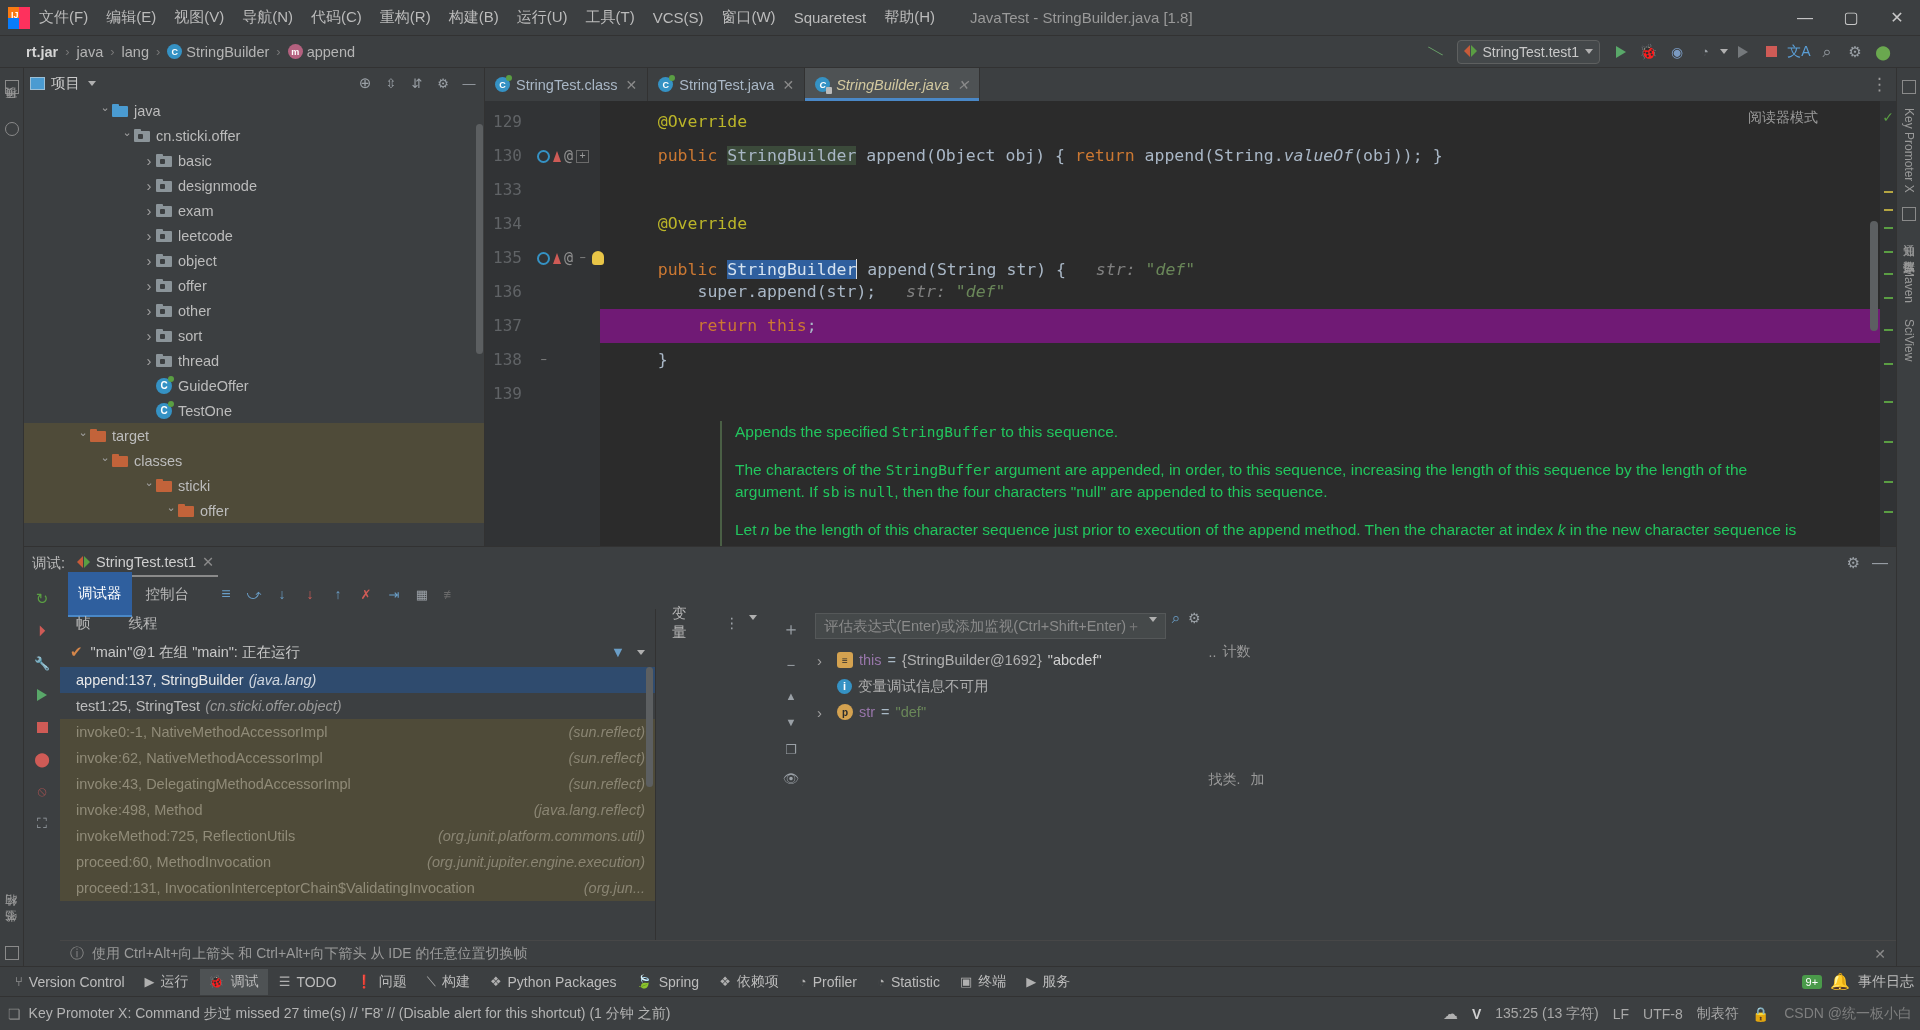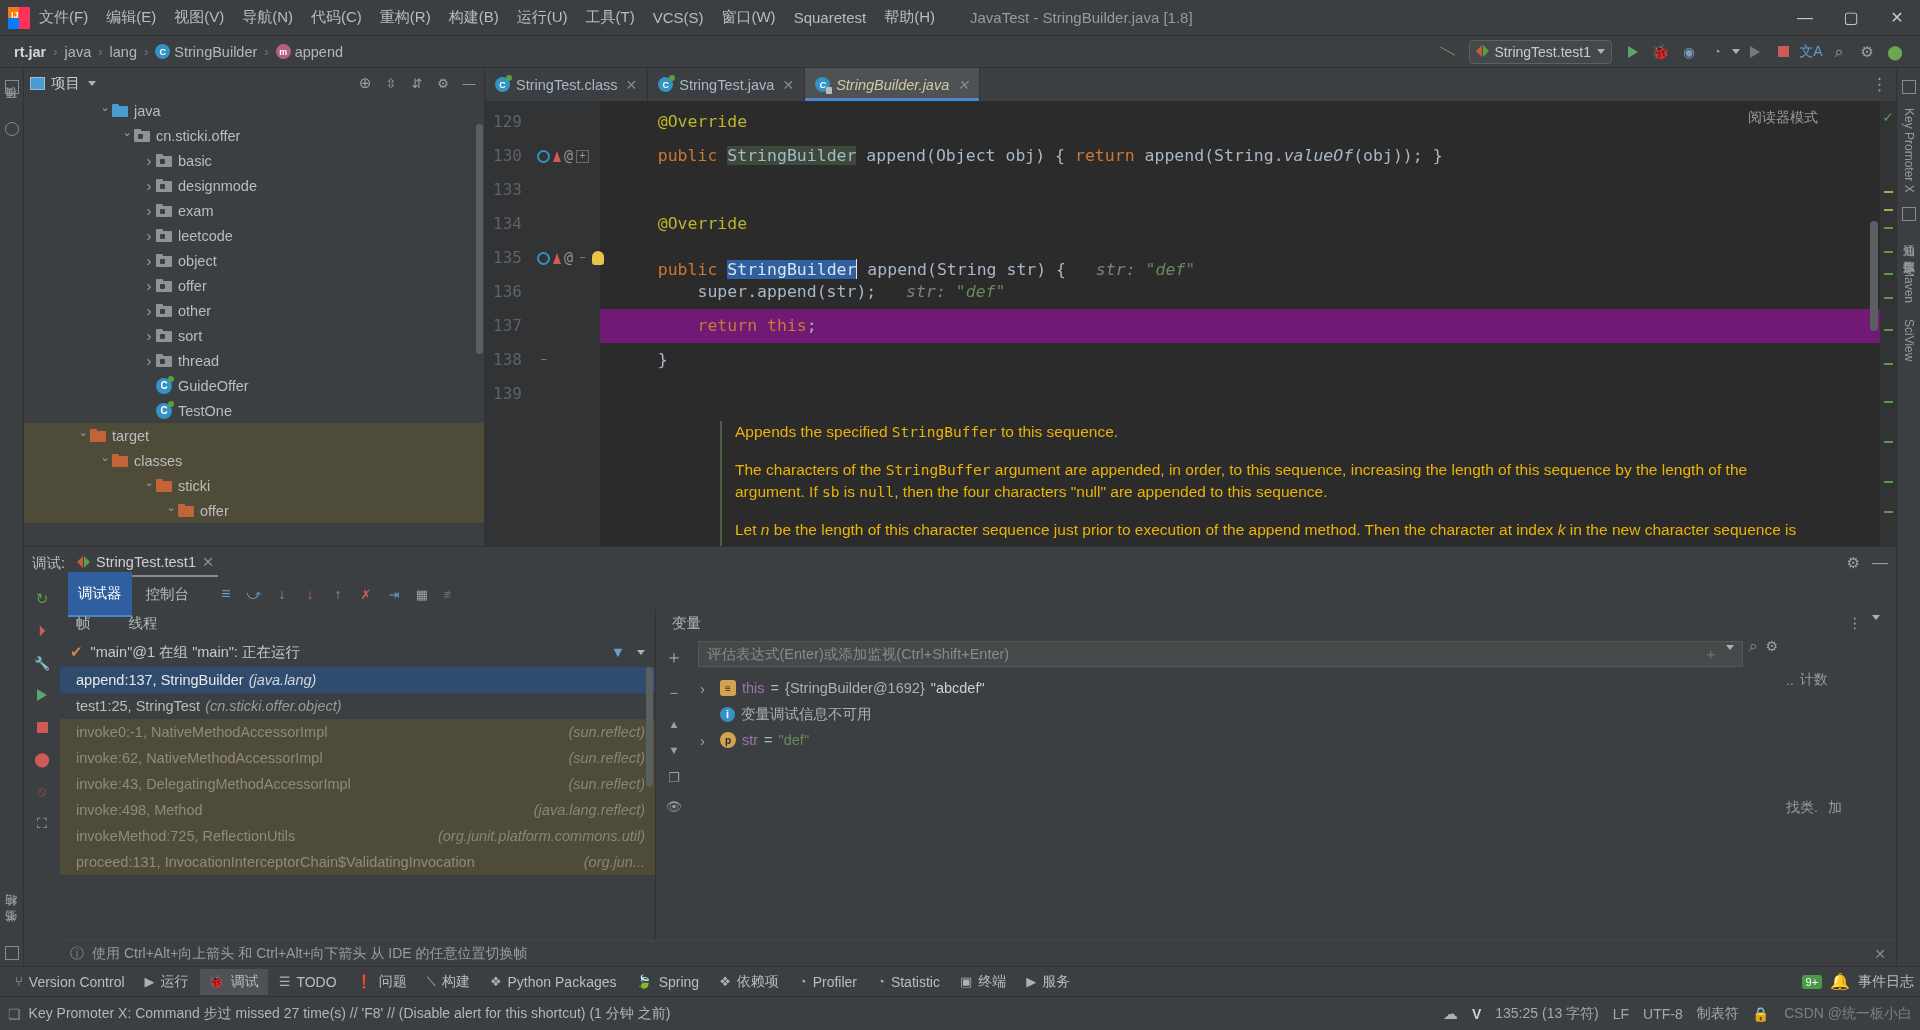--- a/index.html
+++ b/index.html
@@ -32,7 +32,7 @@
   
   .toolbar-row {
     height: 32px; flex: 0 0 32px; display: flex; align-items: center;
-    background: #3c3f41; padding: 0 12px; border-bottom: 1px solid #323232;
+    background: #3c3f41; padding: 0 24px; border-bottom: 1px solid #323232;
   }
   .crumbs { display: flex; align-items: center; font-size: 14.5px; }
   .crumb { display: flex; align-items: center; color: #b4b4b4; padding: 0 2px; }

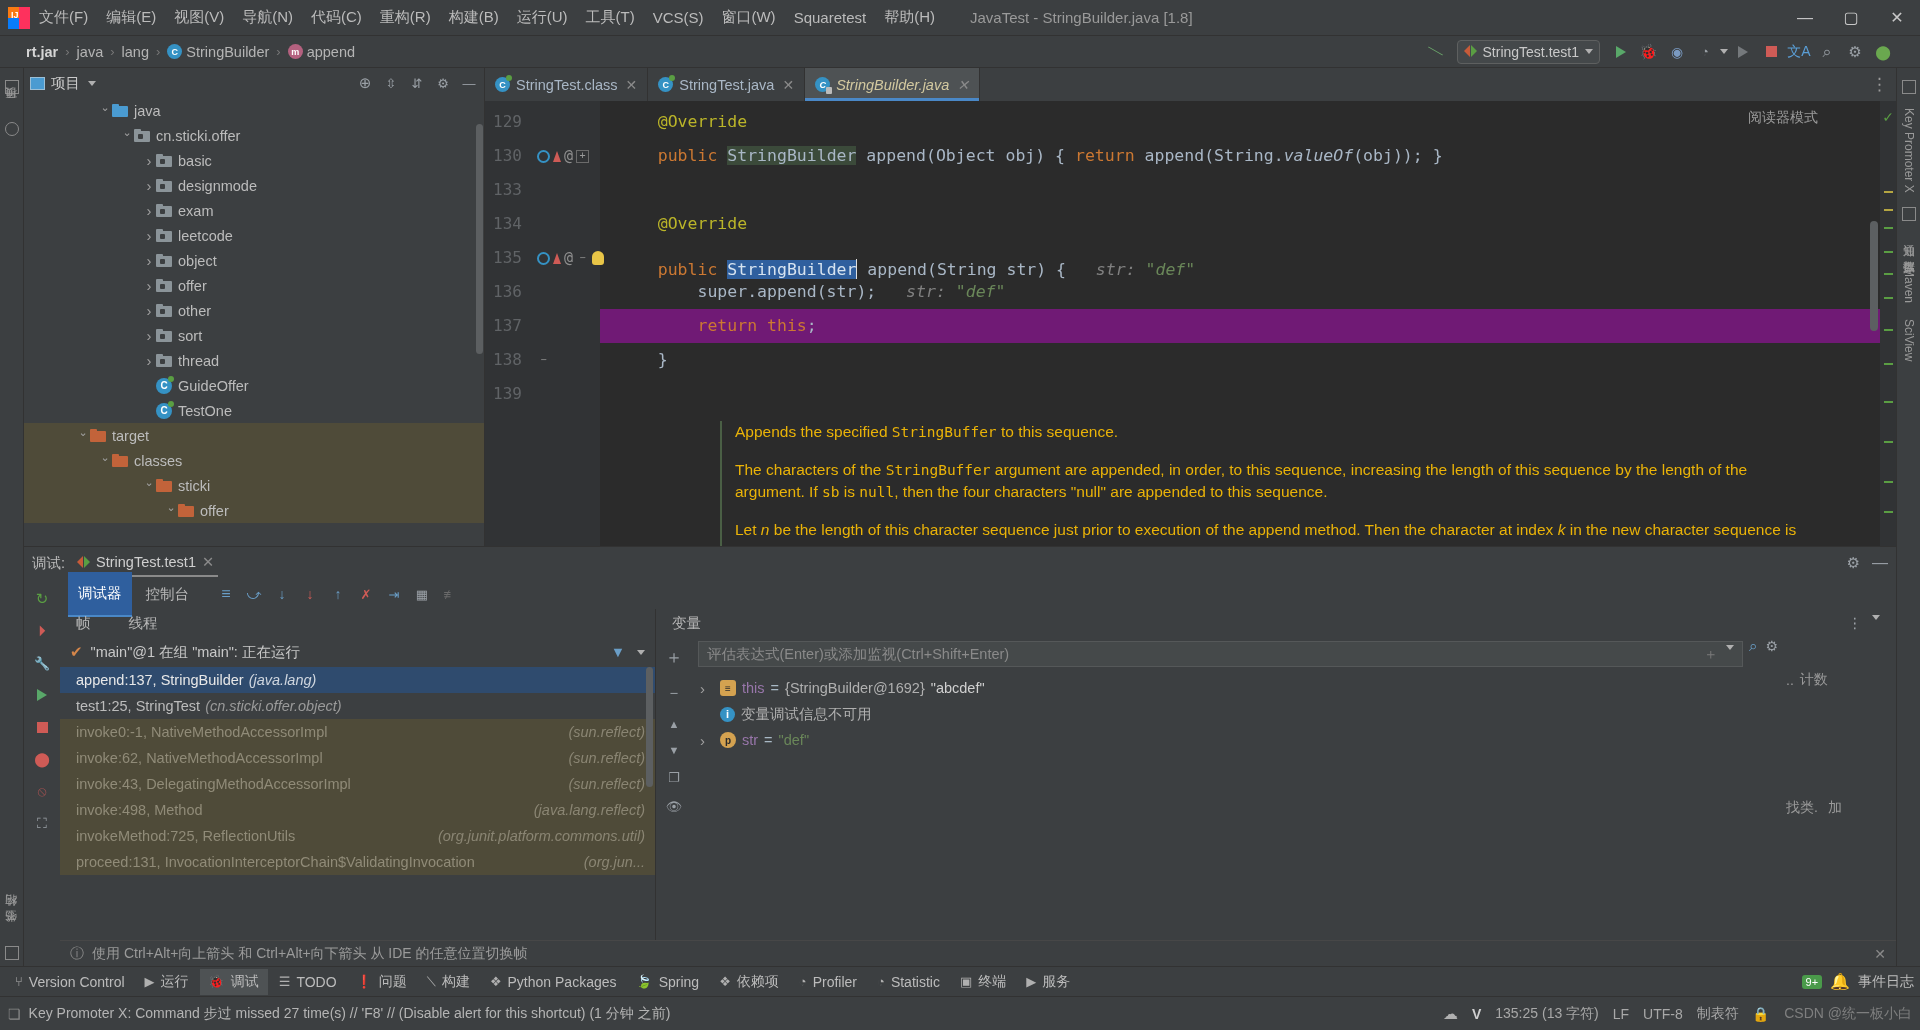--- a/index.html
+++ b/index.html
@@ -141,7 +141,7 @@
   .caret { display:inline-block; width:1px; height:20px; background:#e0e0e0; vertical-align:-4px; }
 
   .doc-block { position: absolute; left: 135px; right: 80px; top: 0; font-family: "Liberation Sans", sans-serif;
-               font-size: 15.5px; color: #eab308; line-height: 22px; }
+               font-size: 15.5px; color: #22c55e; line-height: 22px; }
   .doc-block .mono { font-family: "DejaVu Sans Mono", monospace; font-size: 14.5px; }
   .doc-block p { margin-bottom: 16px; }
   .doc-bar { position: absolute; left: 120px; top: 0; bottom: 0; width: 2px; background: #4a5f45; }

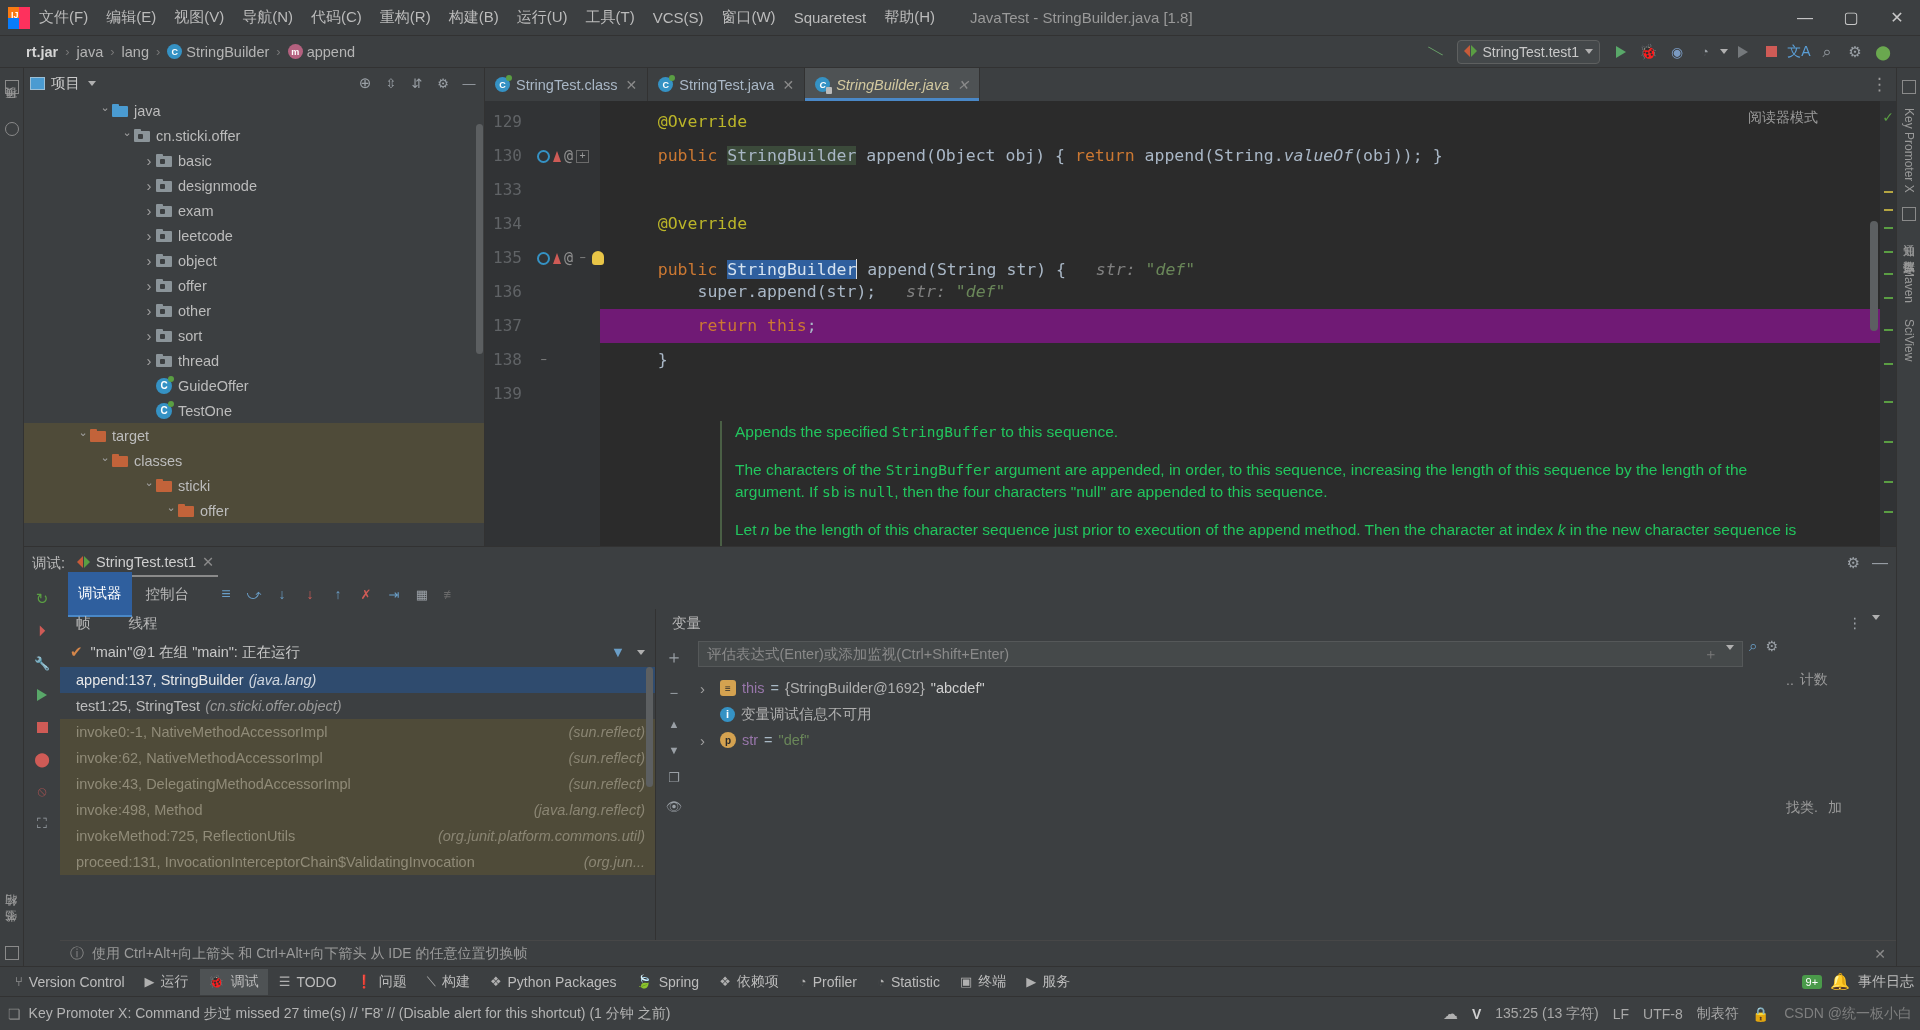--- a/index.html
+++ b/index.html
@@ -188,7 +188,7 @@
   .frame-row.dim .pkg { color: #8a8573; }
   .frames-scroll { position: absolute; right: 2px; top: 0; width: 7px; height: 120px; background: #5c5f61; border-radius: 4px; }
 
-  .vars-col { flex: 1 1 auto; display: flex; flex-direction: column; min-width: 0; }
+  .vars-col { flex: 1 1 auto; display: flex; min-width: 0; }
   .vars-toolrow { display: flex; align-items: stretch; }
   .vars-side { width: 36px; flex: 0 0 36px; display: flex; flex-direction: column; align-items: center; gap: 14px; padding-top: 8px; color:#9aa0a6;}
   .eval-input { flex: 1 1 auto; height: 26px; margin: 4px 6px; background: #45494a; border: 1px solid #555859;

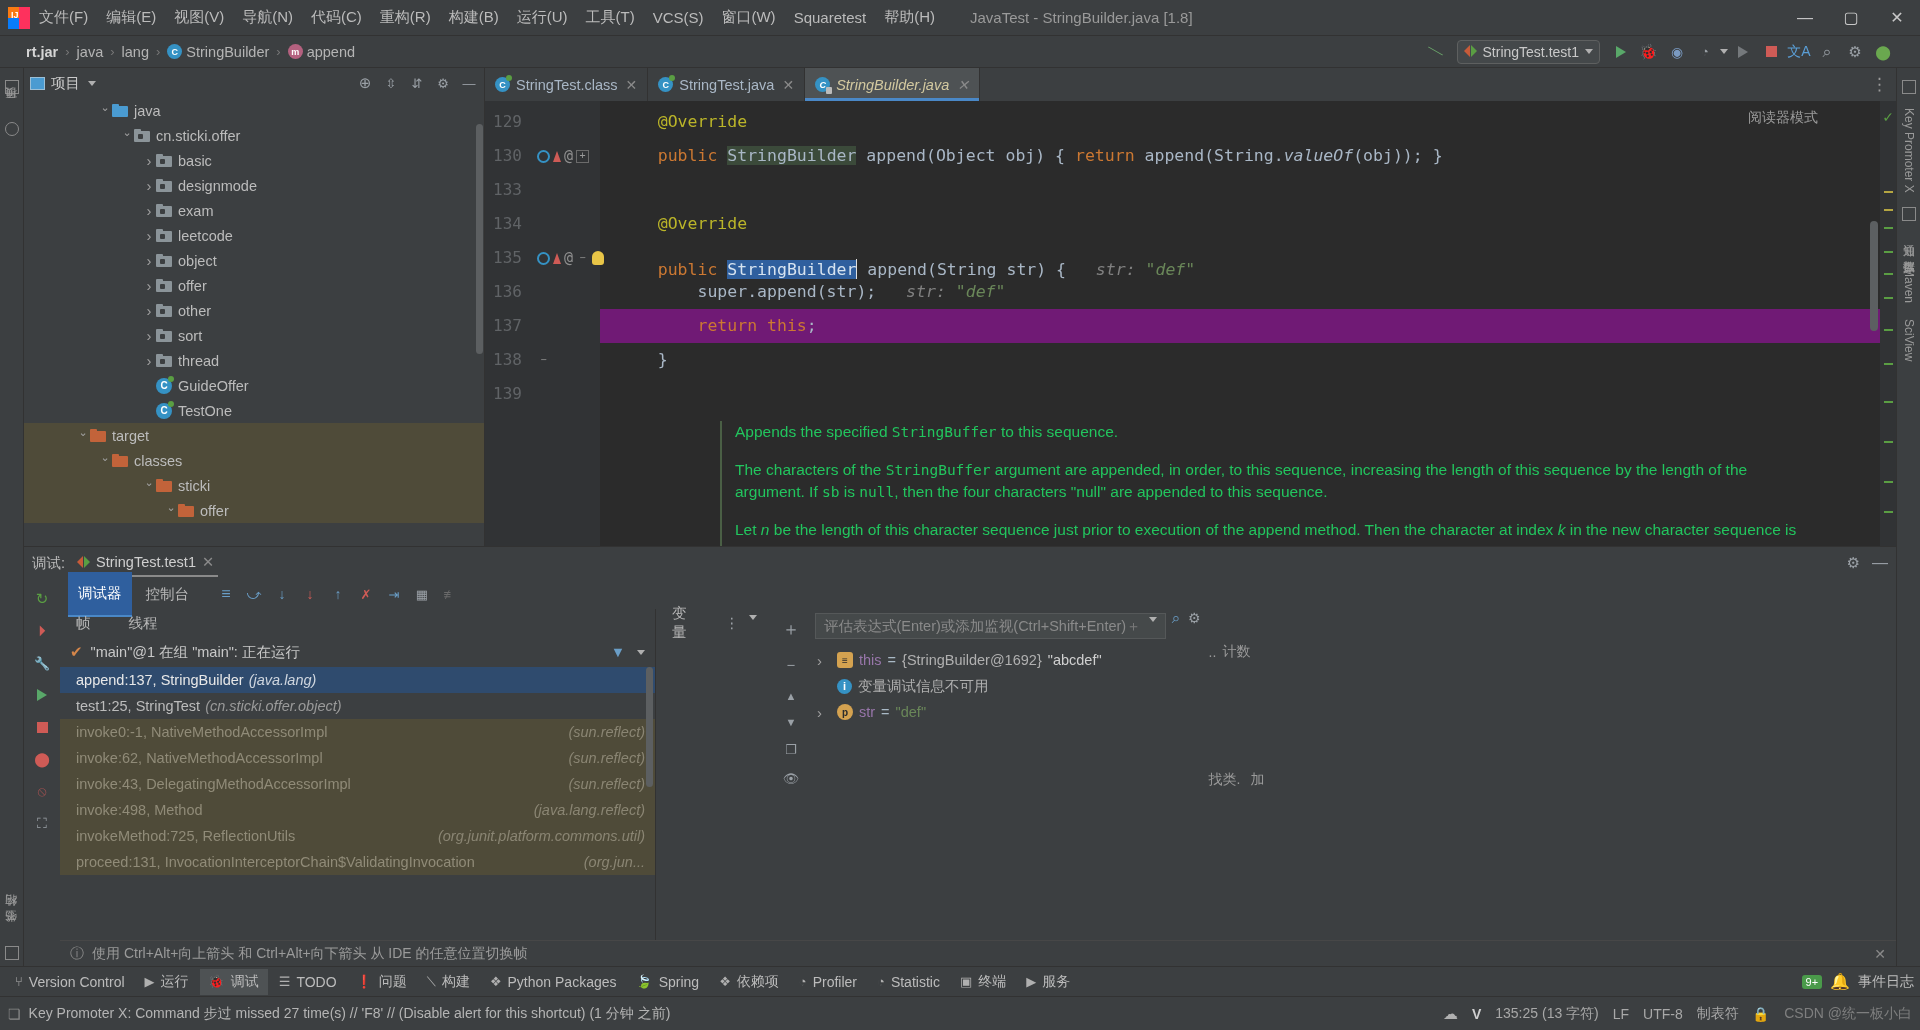--- a/index.html
+++ b/index.html
@@ -647,6 +647,10 @@
                       <span class="pkg">(org.junit.platform.commons.util)</span>
                     </div>
                     <div class="frame-row dim">
+                      <span>proceed:60, MethodInvocation</span>
+                      <span class="pkg">(org.junit.jupiter.engine.execution)</span>
+                    </div>
+                    <div class="frame-row dim">
                       <span>proceed:131, InvocationInterceptorChain$ValidatingInvocation</span>
                       <span class="pkg">(org.jun...</span>
                     </div>

